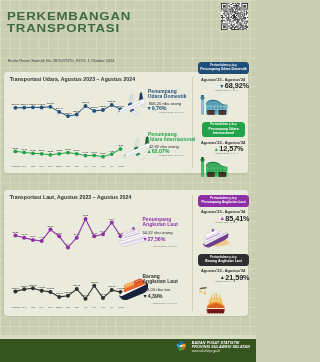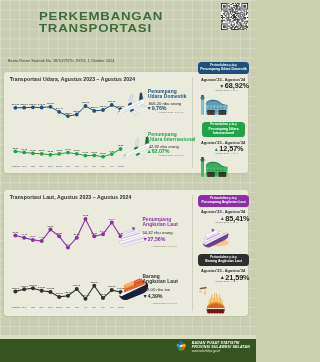--- a/index.html
+++ b/index.html
@@ -15,7 +15,7 @@
     background-size:9.6px 9.6px;}
 
   
-  .hdr{position:absolute;left:7px;top:5.5px;margin-left:32px;}
+  .hdr{position:absolute;left:7px;top:5.5px;}
   .hdr .tl{height:12px;}
   .hdr .tl span{display:inline-block;color:#3e6b3f;font-weight:bold;font-size:10.2px;
       line-height:12px;letter-spacing:.6px;transform:scaleX(1.3);transform-origin:left top;}

